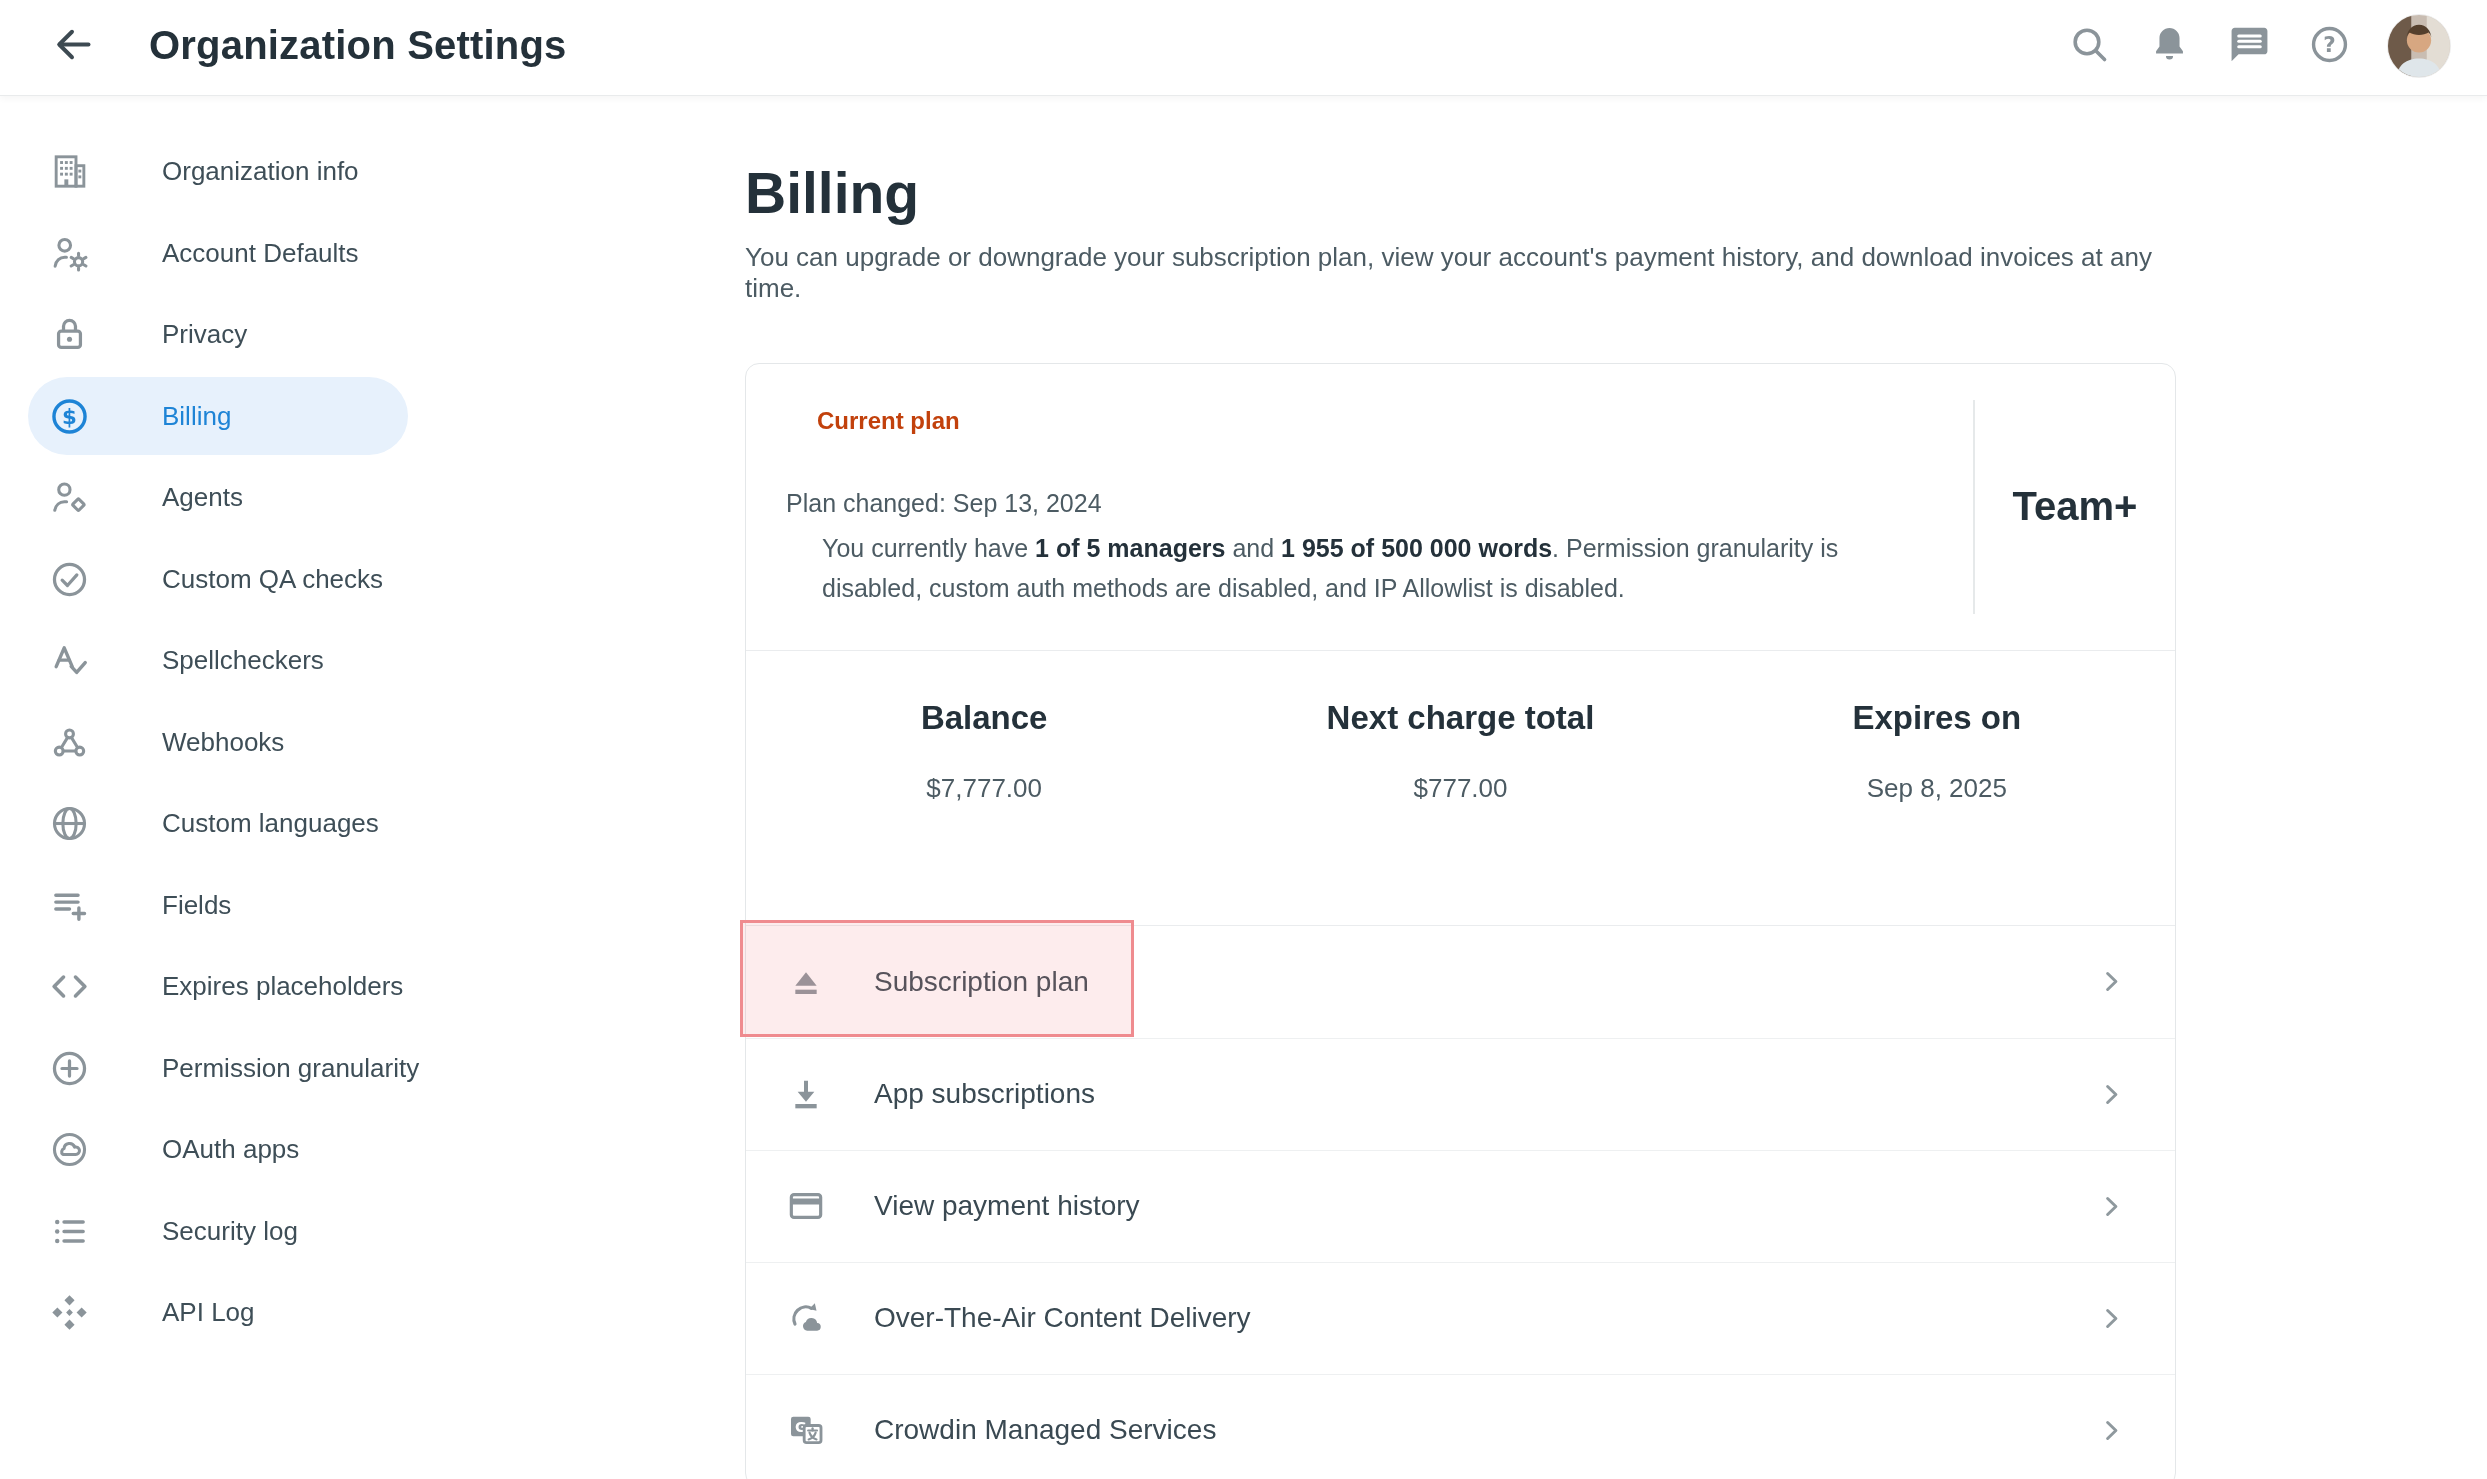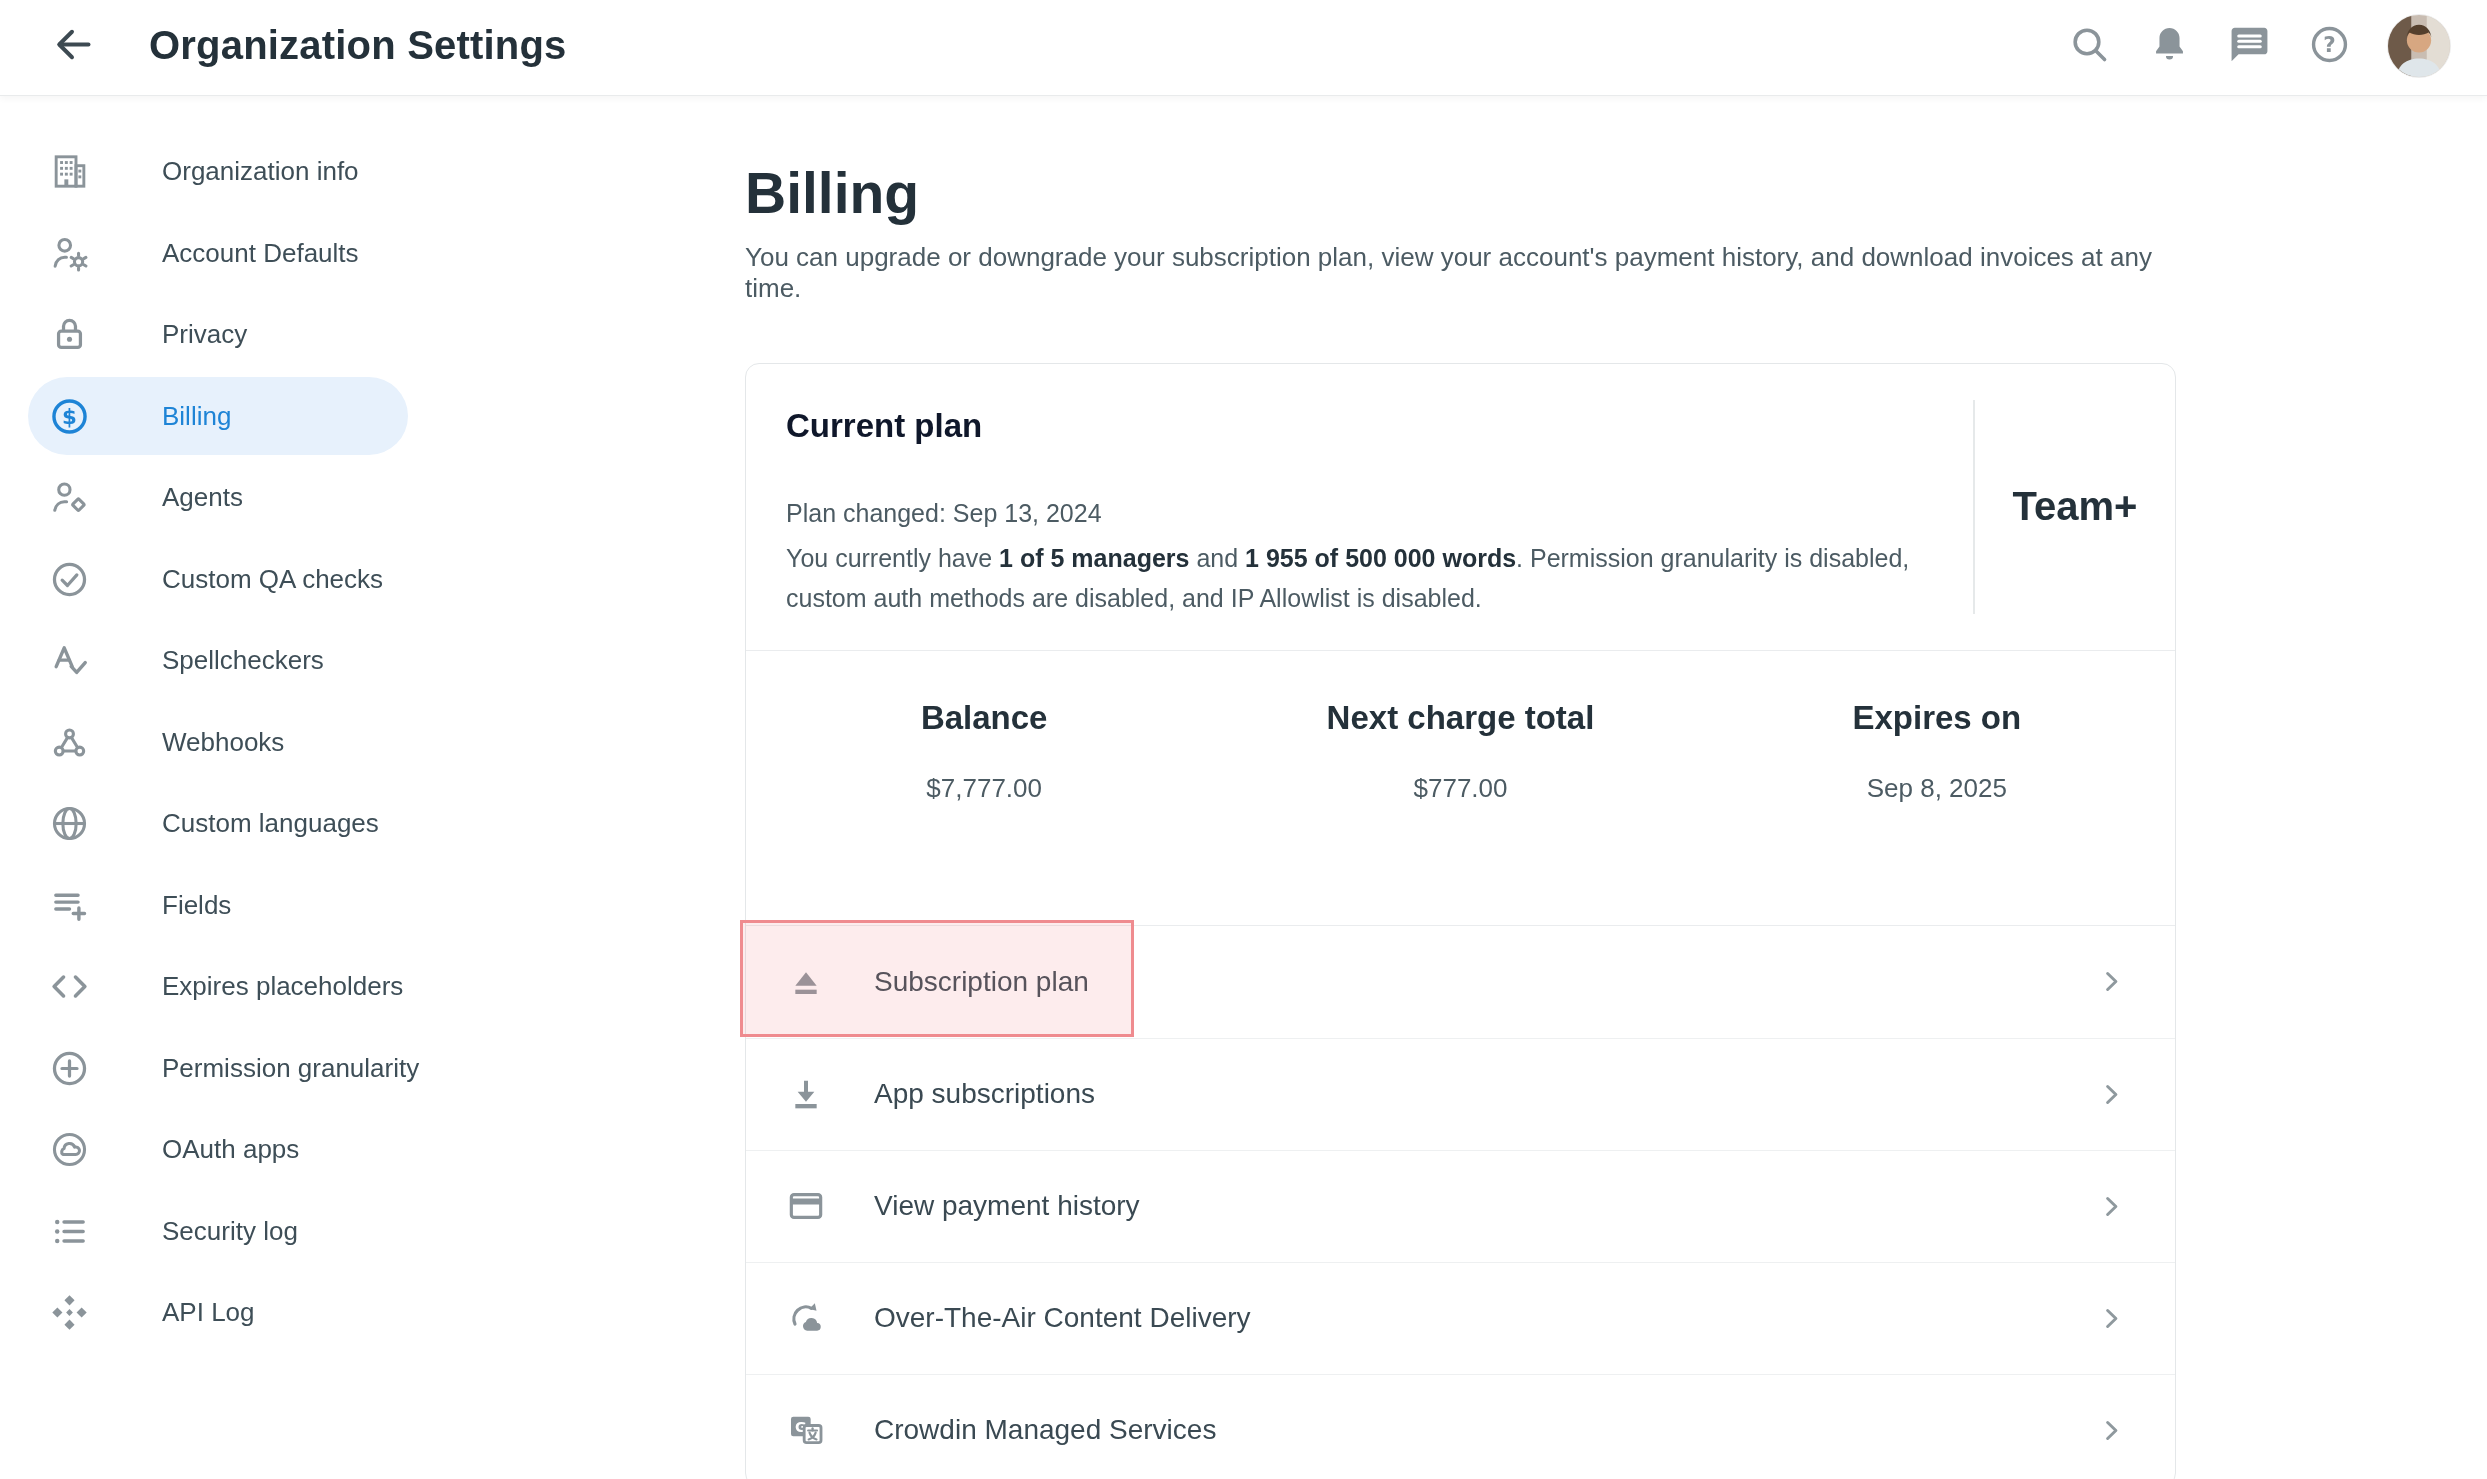--- a/index.html
+++ b/index.html
@@ -40,7 +40,7 @@
     background:#fff; }
   .plan-section { position:relative; height:287px; border-bottom:1.7px solid #eaecee;
     padding:43px 250px 0 40px; }
-  .plan-section h3 { font-size:33px; font-weight:700; color:#0f172a; }
+  .plan-section h3 { font-size:24px; font-weight:700; color:#c2410c;margin-left:31px; }
   .plan-changed { margin-top:48px; font-size:25px; color:#4c5b63; line-height:40px; }
   .usage { margin-top:5.2px; font-size:25px; color:#4c5b63; line-height:40px; max-width:1144px; }
   .usage b { color:#24313a; font-weight:700; }

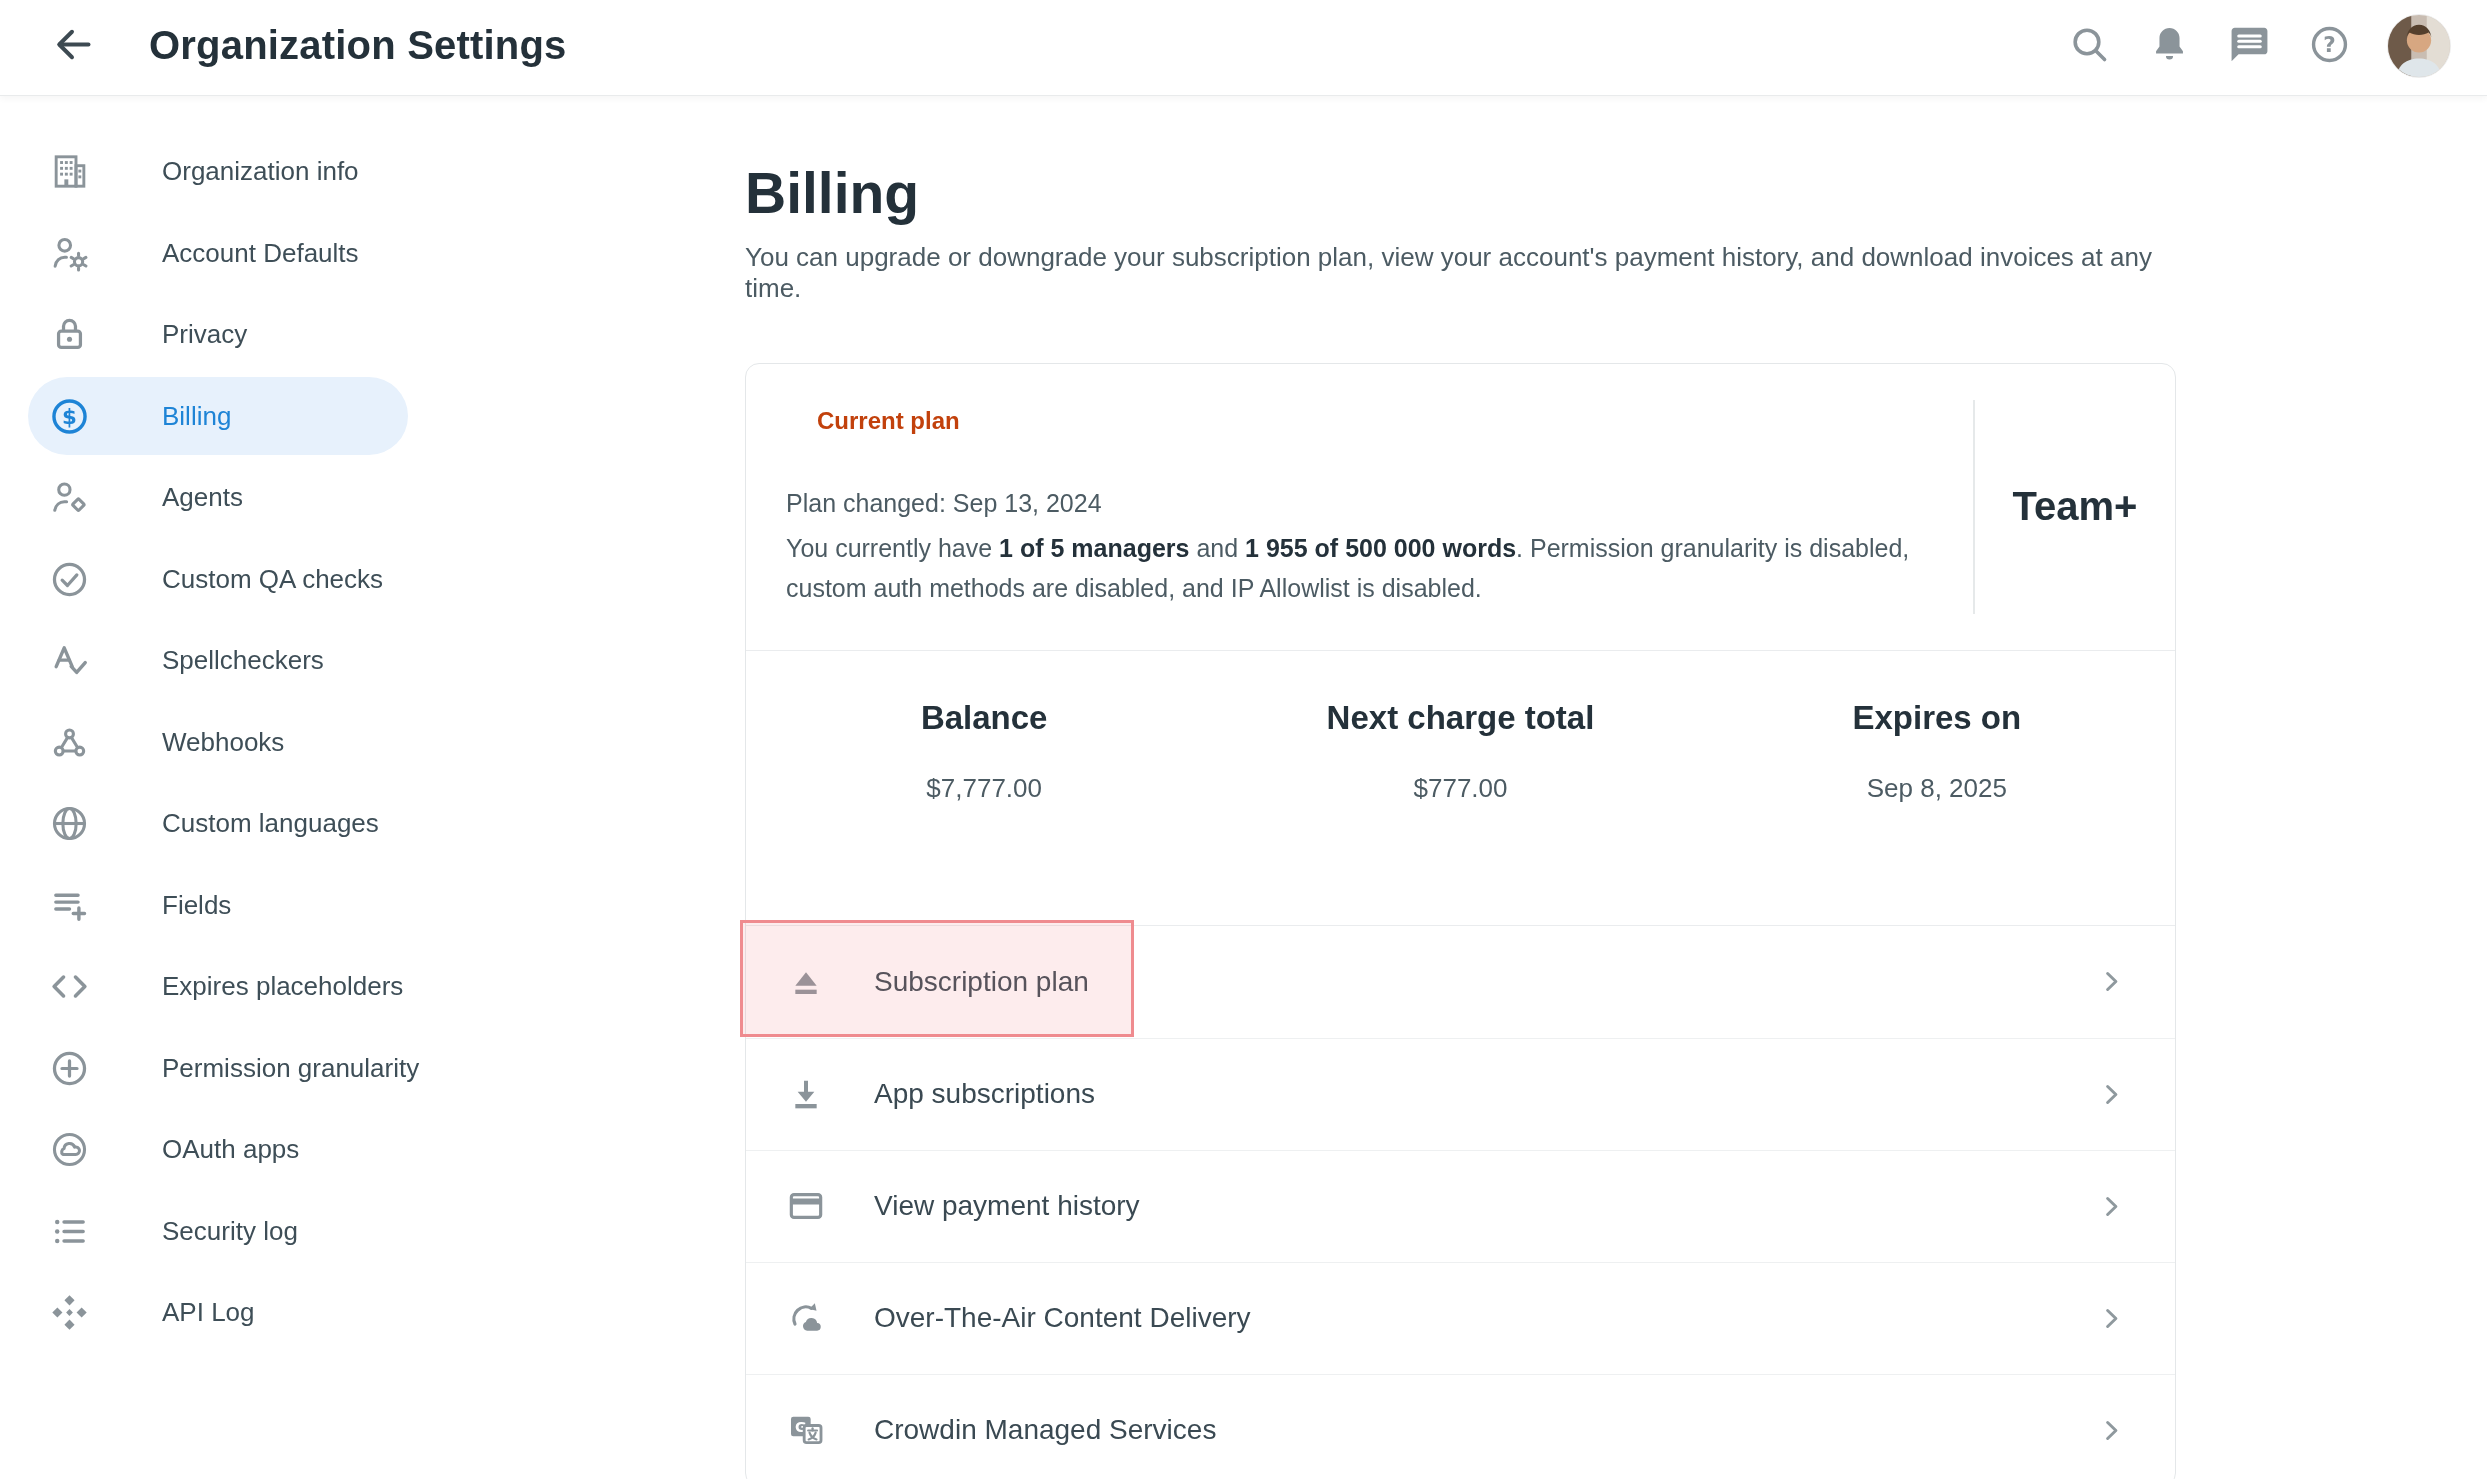--- a/index.html
+++ b/index.html
@@ -42,7 +42,7 @@
     padding:43px 250px 0 40px; }
   .plan-section h3 { font-size:24px; font-weight:700; color:#c2410c;margin-left:31px; }
   .plan-changed { margin-top:48px; font-size:25px; color:#4c5b63; line-height:40px; }
-  .usage { margin-top:5.2px; font-size:25px; color:#4c5b63; line-height:40px; max-width:1144px; }
+  .usage { margin-top:5.2px; font-size:25px; color:#4c5b63; line-height:40px; max-width:1144px;margin-left:36px; }
   .usage b { color:#24313a; font-weight:700; }
   .divider-v { position:absolute; right:200px; top:36px; bottom:36px; width:1.7px; background:#e6e9ea; }
   .plan-name { position:absolute; right:0; top:0; bottom:0; width:200px; display:flex;

